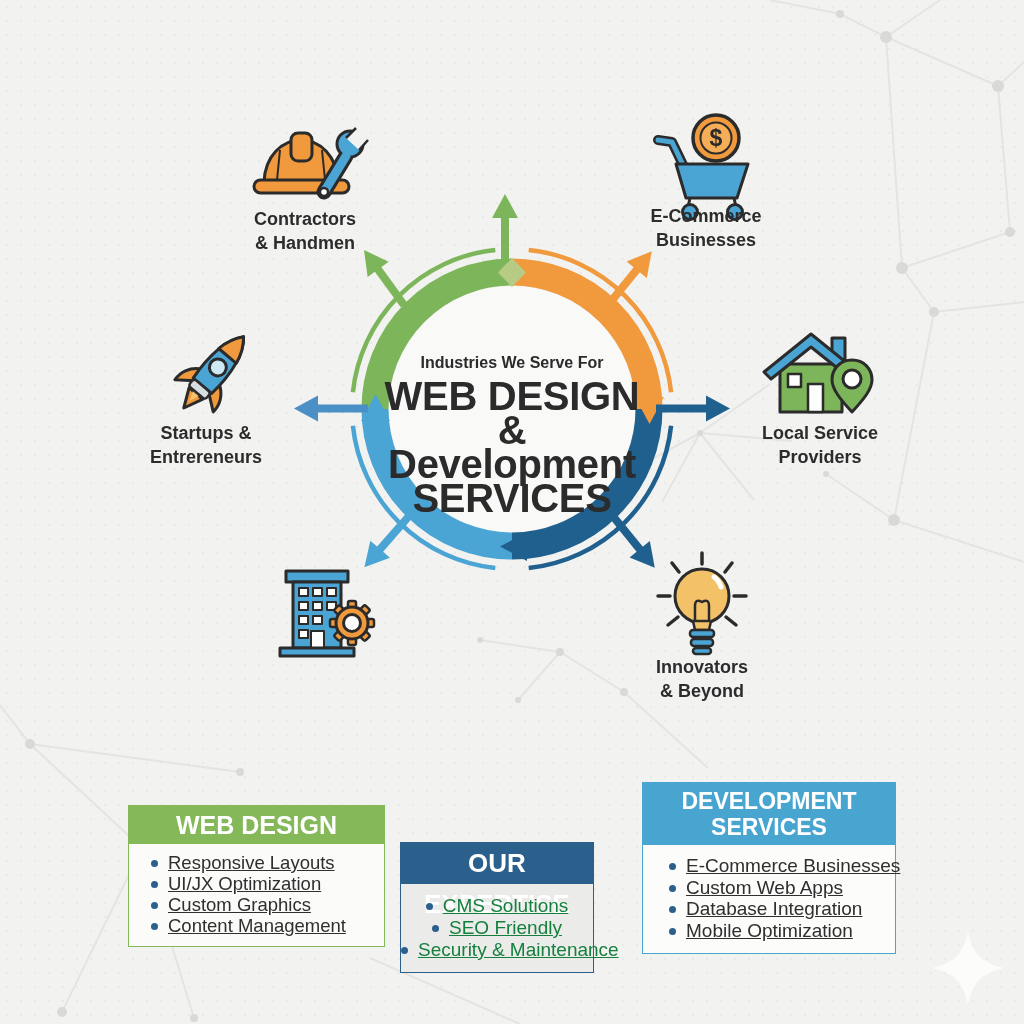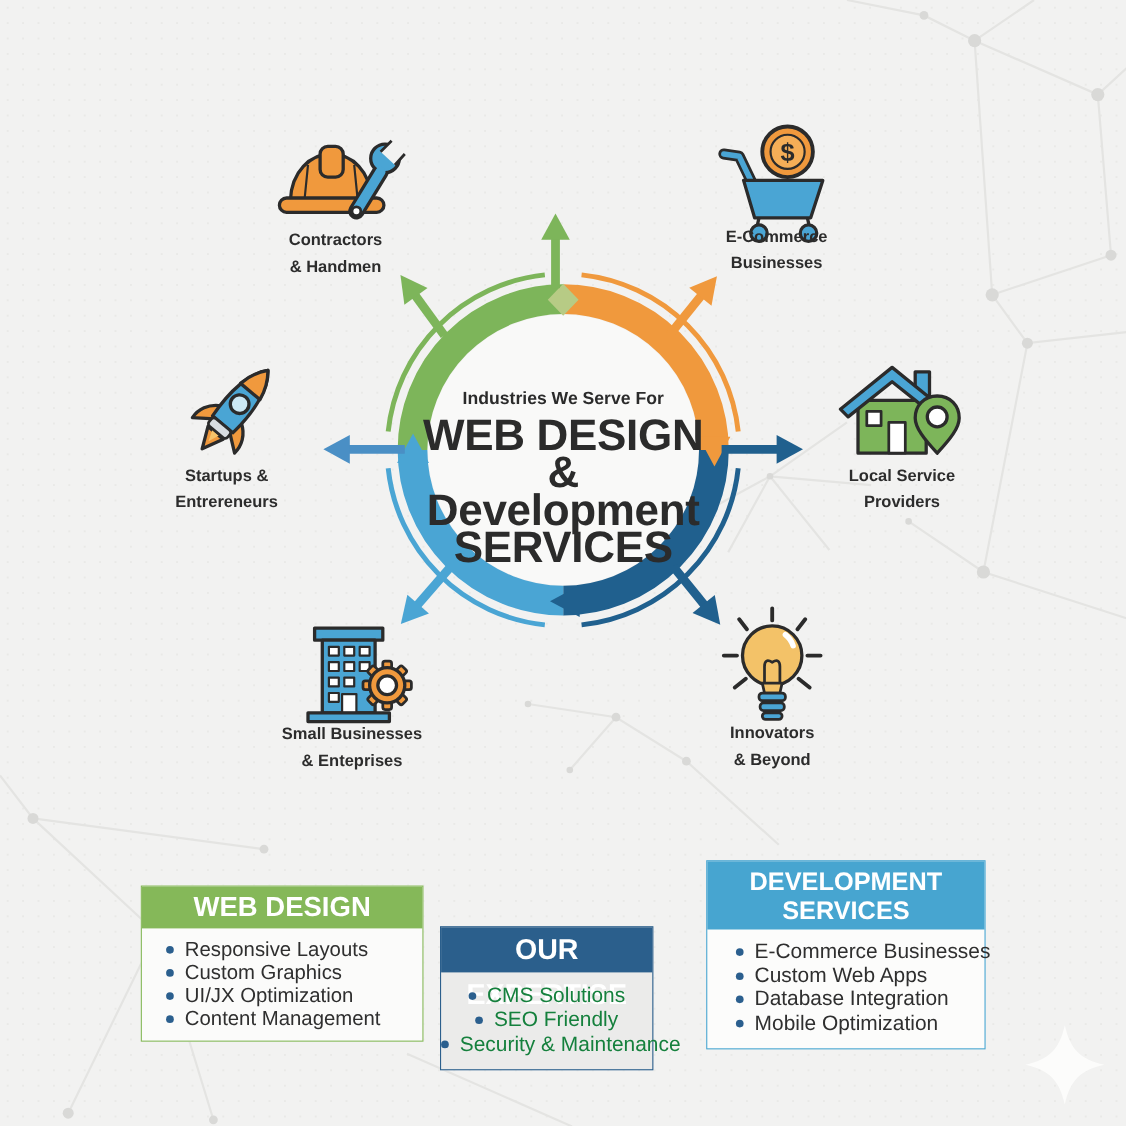--- a/index.html
+++ b/index.html
@@ -22,7 +22,7 @@
   .center-text{position:absolute;left:377px;top:350px;width:270px;text-align:center;}
   .center-text .sub{font-size:16px;font-weight:bold;line-height:26px;margin-bottom:3px;}
   .center-text .big{font-size:40px;font-weight:bold;line-height:34px;letter-spacing:-0.3px;}
-  .ind-label{position:absolute;width:260px;text-align:center;font-size:15px;font-weight:bold;line-height:24px;color:#2c2c2c;}
+  .ind-label{position:absolute;width:260px;text-align:center;font-size:18px;font-weight:bold;line-height:24px;color:#2c2c2c;}
   .ind-label span{display:block;}
   .svc-box{position:absolute;}
   .svc-header{color:#fff;font-weight:bold;text-align:center;}

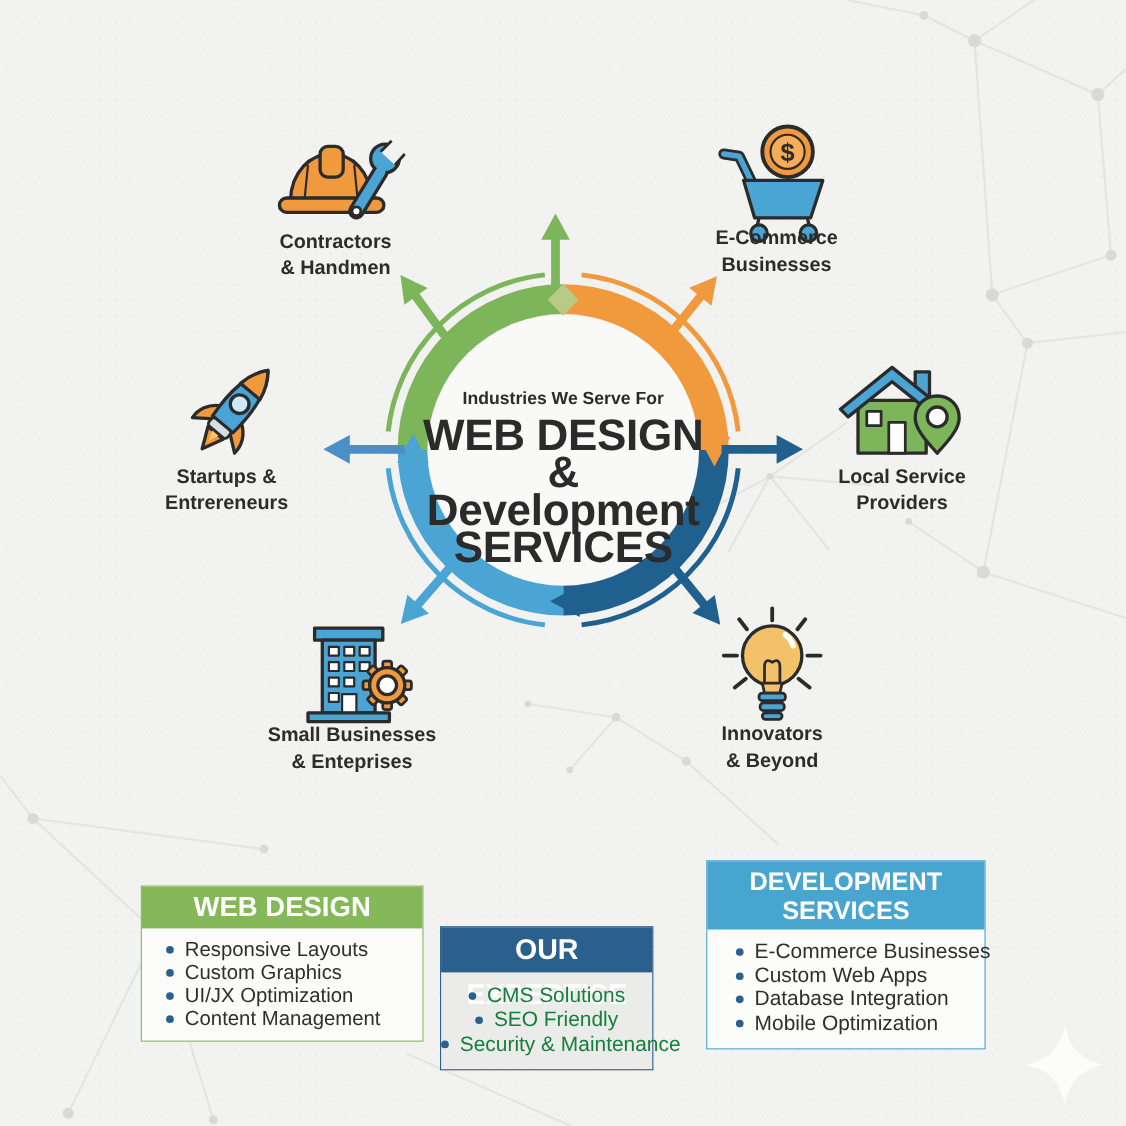--- a/index.html
+++ b/index.html
@@ -251,10 +251,6 @@
     <span>Local Service</span>
     <span>Providers</span>
   </div>
-  <div class="ind-label" style="left:190px;top:656px">
-    <span>Small Businesses</span>
-    <span>&amp; Enteprises</span>
-  </div>
   <div class="ind-label" style="left:572px;top:655px">
     <span>Innovators</span>
     <span>&amp; Beyond</span>

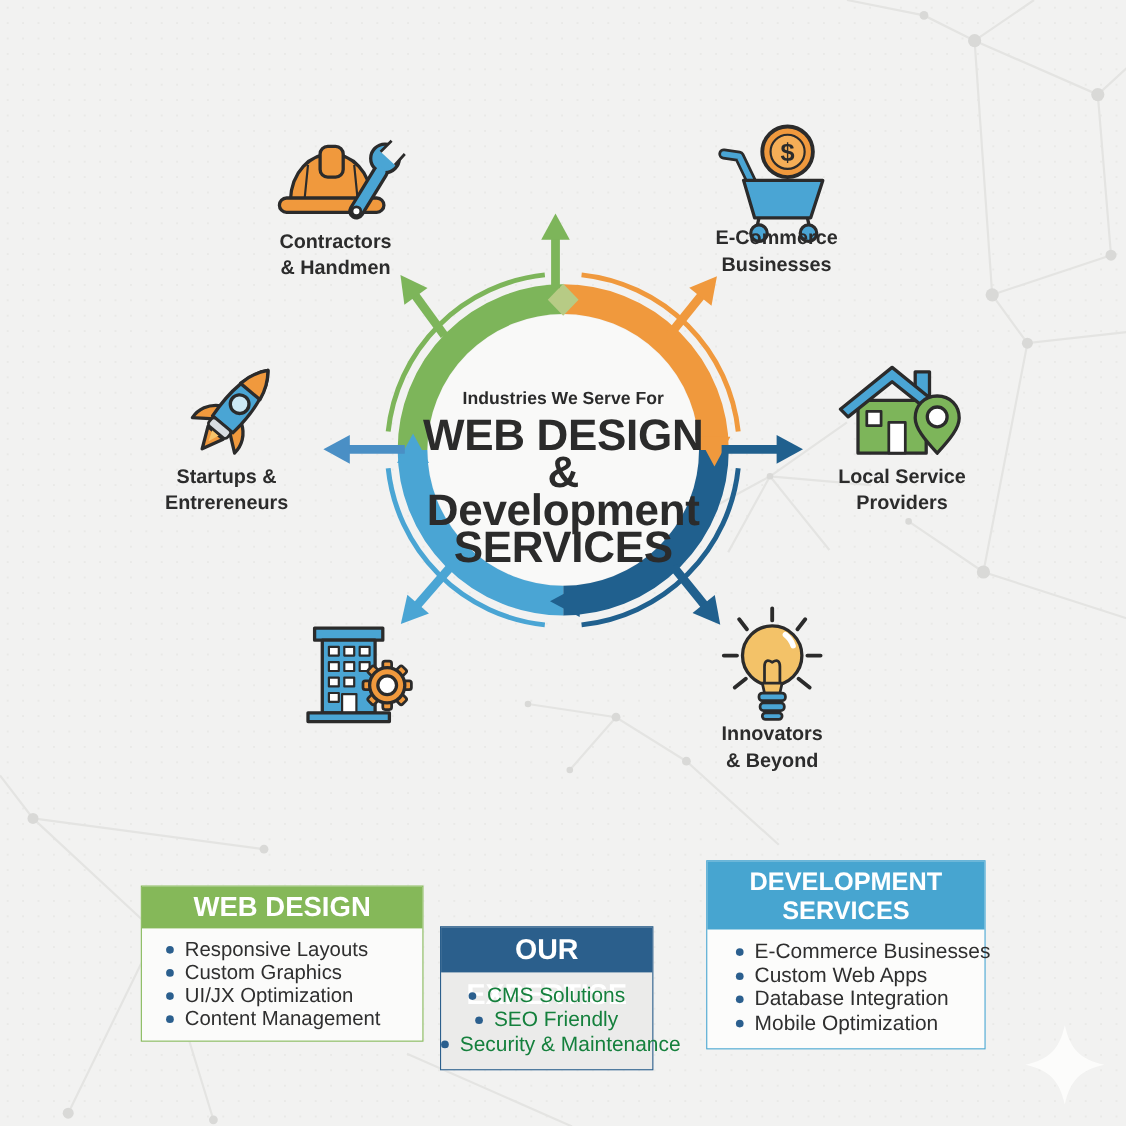--- a/index.html
+++ b/index.html
@@ -26,7 +26,7 @@
   .ind-label span{display:block;}
   .svc-box{position:absolute;}
   .svc-header{color:#fff;font-weight:bold;text-align:center;}
-  .svc-list{list-style:none;}
+  .svc-list{list-style:none;text-decoration:underline;}
   .svc-list li{white-space:nowrap;}
   .bullet{display:inline-block;width:7px;height:7px;border-radius:50%;background:var(--bullet);margin-right:10px;vertical-align:2px;}
   

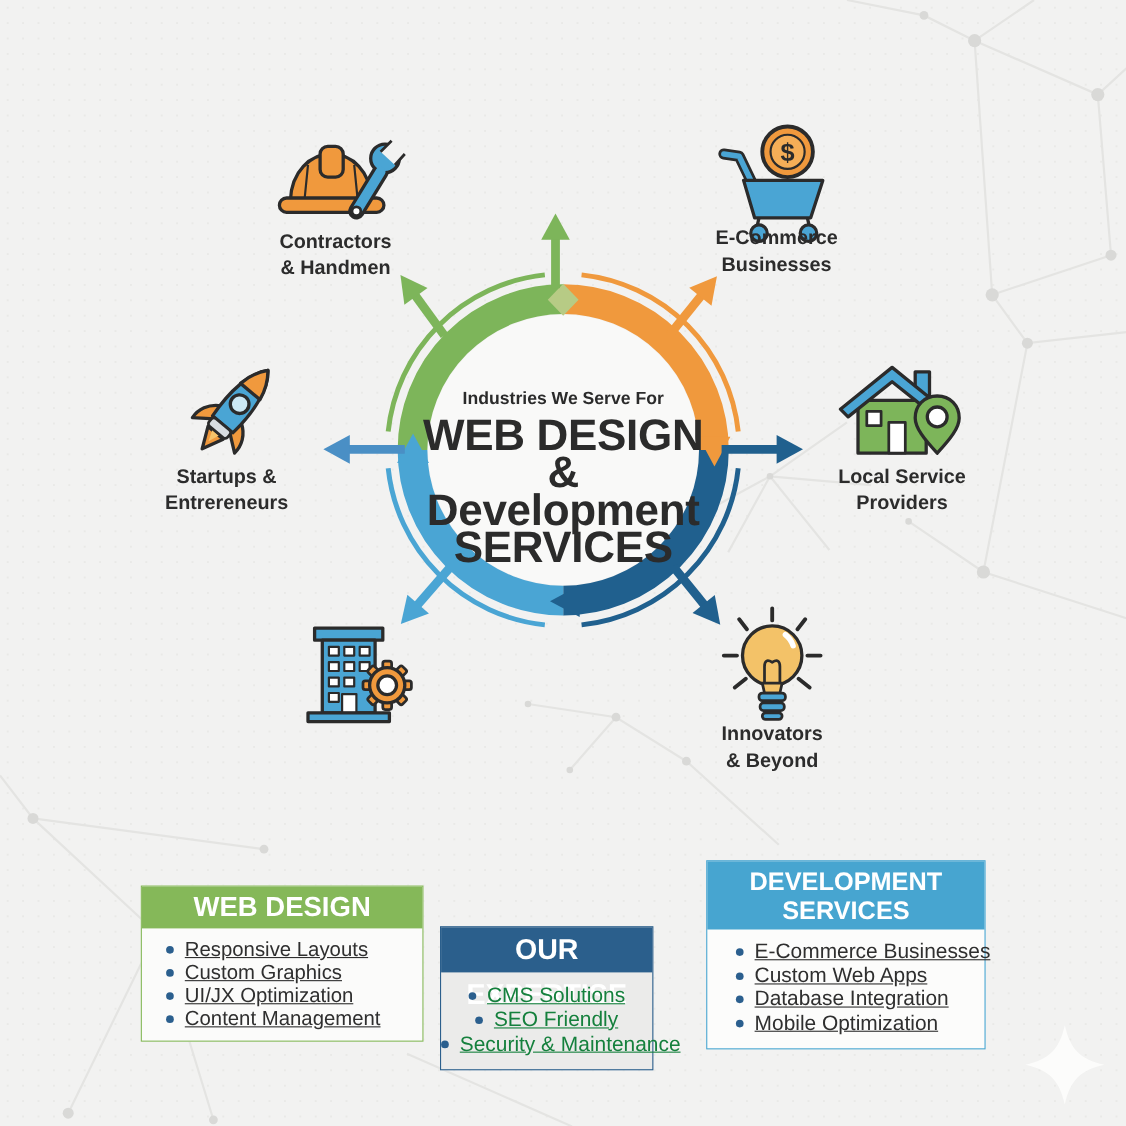--- a/index.html
+++ b/index.html
@@ -260,8 +260,8 @@
     <div class="svc-header">WEB DESIGN</div>
     <ul class="svc-list">
       <li><span class="bullet"></span><span>Responsive Layouts</span></li>
+      <li><span class="bullet"></span><span>UI/JX Optimization</span></li>
       <li><span class="bullet"></span><span>Custom Graphics</span></li>
-      <li><span class="bullet"></span><span>UI/JX Optimization</span></li>
       <li><span class="bullet"></span><span>Content Management</span></li>
     </ul>
   </div>

